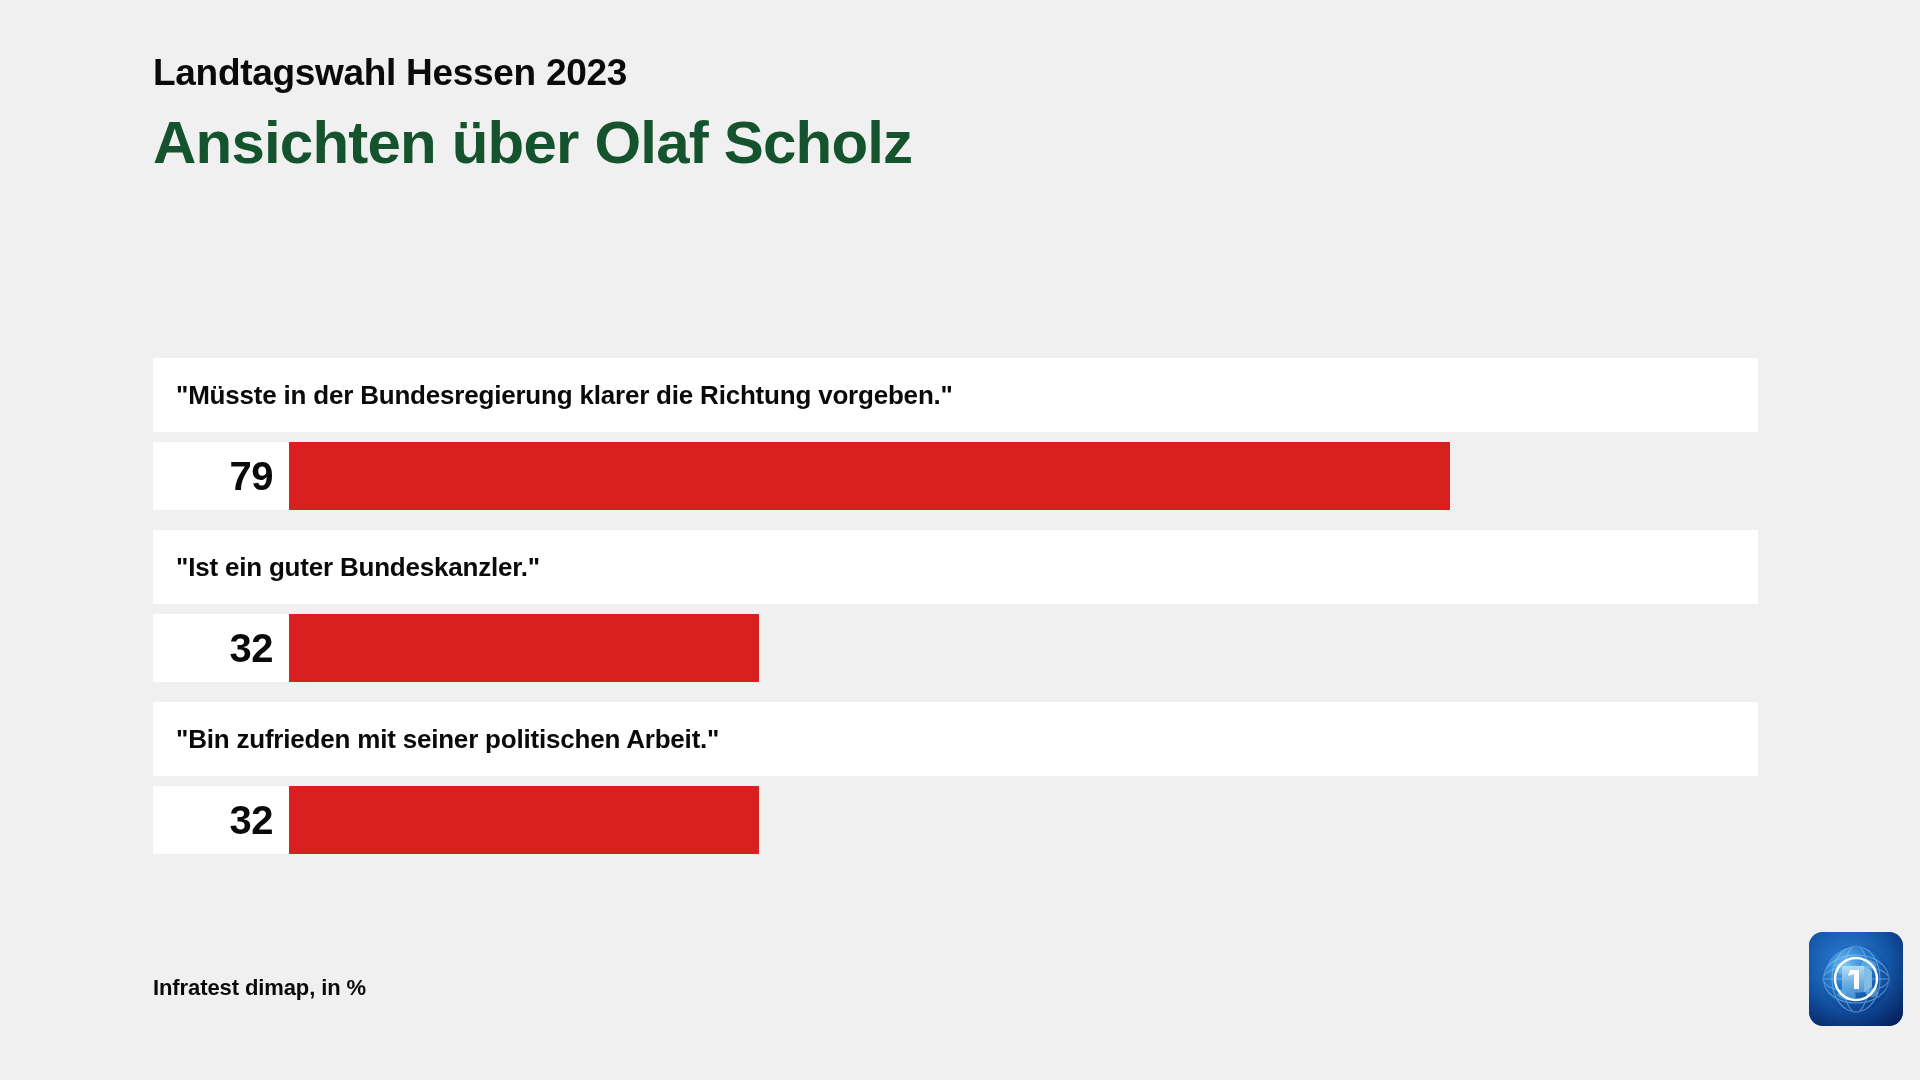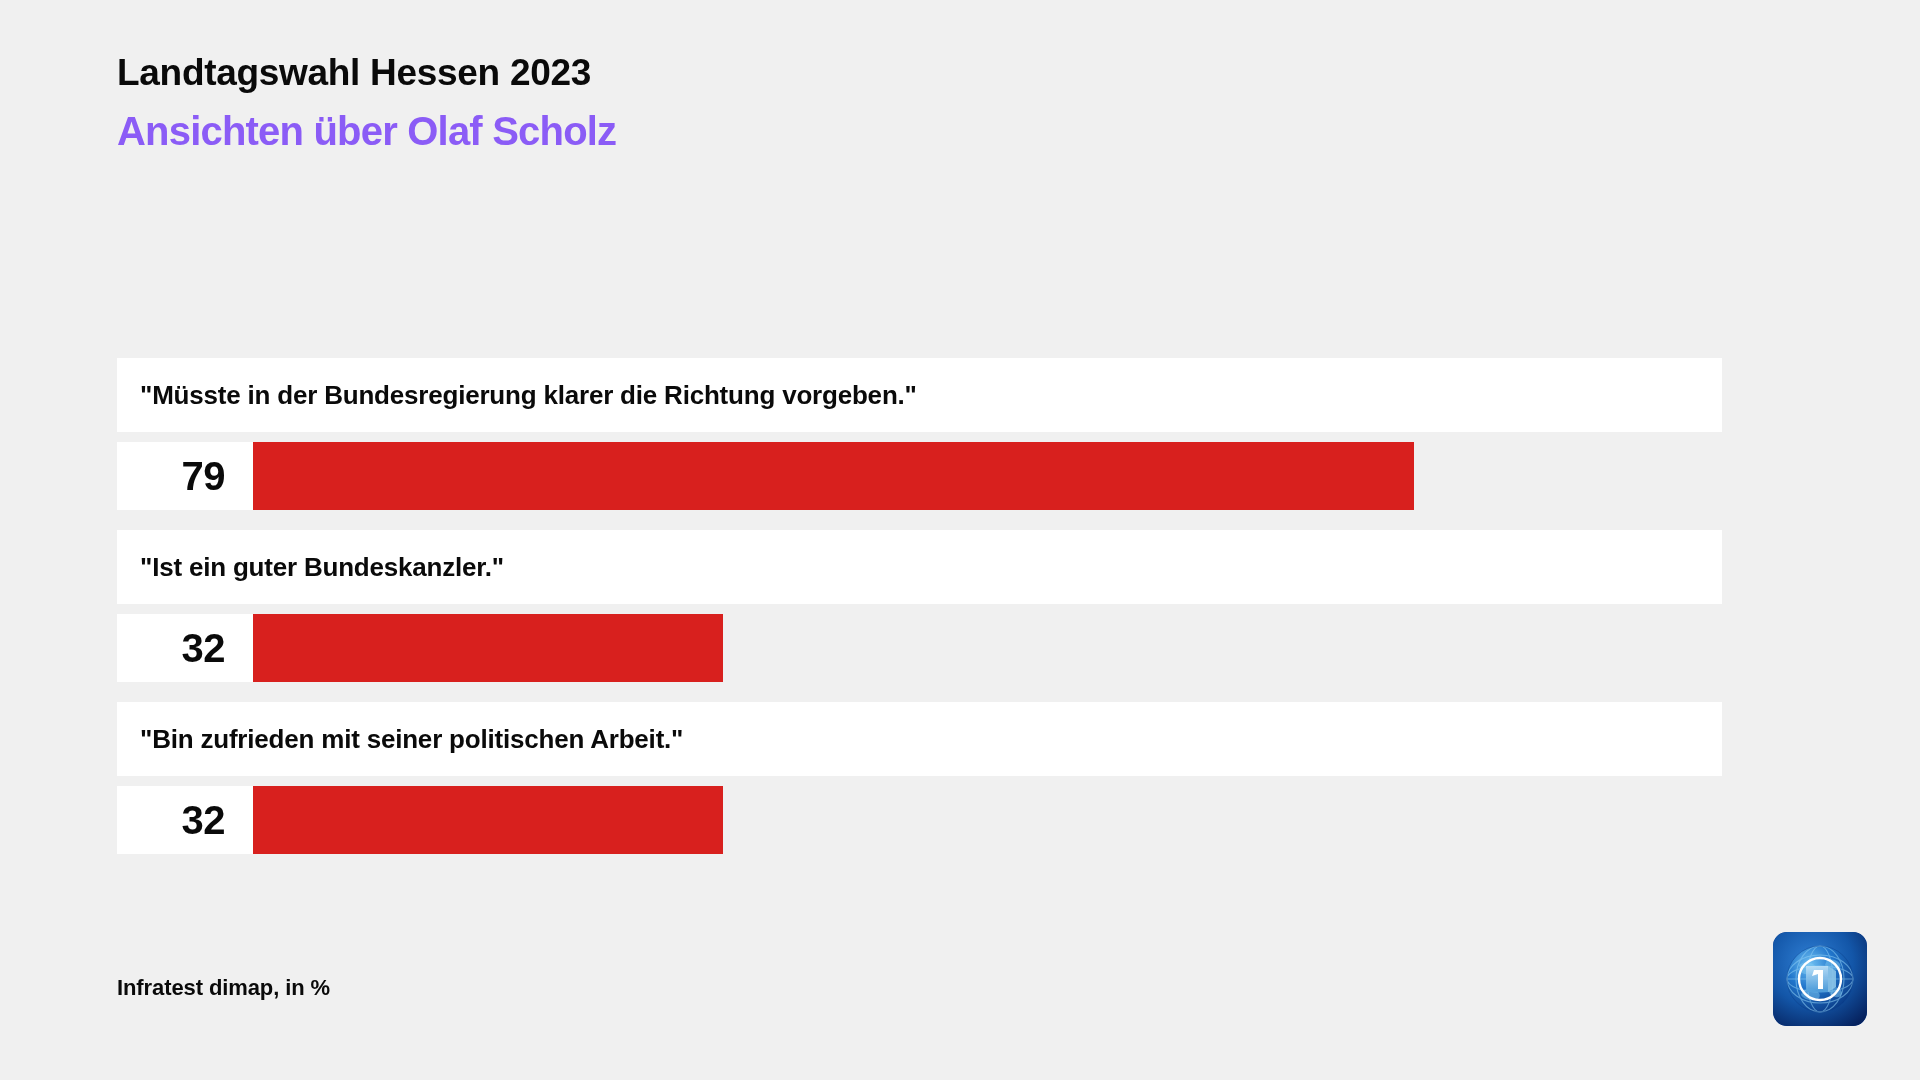--- a/index.html
+++ b/index.html
@@ -19,6 +19,7 @@
     position: absolute;
     inset: 0;
     background: #f0f0f0;
+    margin-left: 36px;
   }
 
   

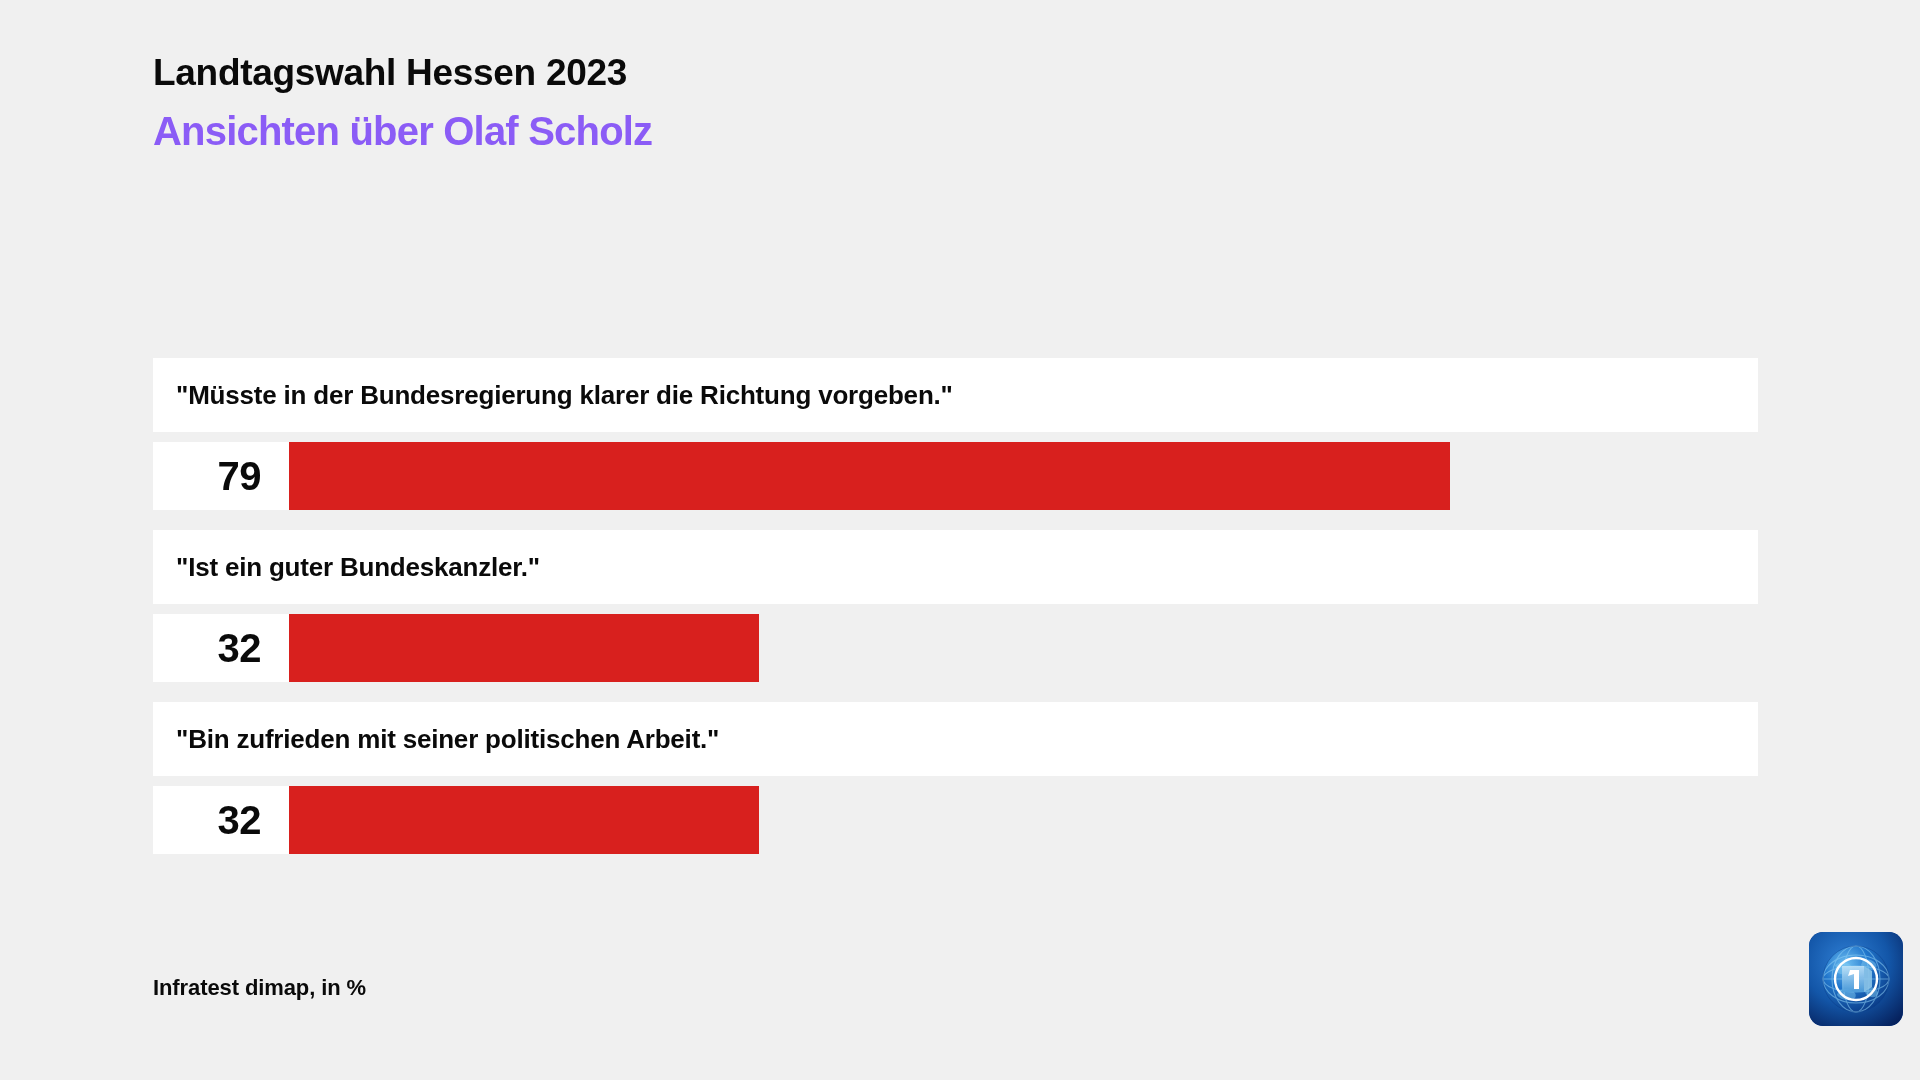--- a/index.html
+++ b/index.html
@@ -38,9 +38,9 @@
     white-space: nowrap;
   }
   .headline {
-    font-size: 40px;
-    font-weight: bold;
-    color: #8b5cf6;
+    font-size: 60px;
+    font-weight: bold;
+    color: #14532d;
     letter-spacing: -0.8px;
     line-height: 1.12;
     margin-top: 14px;

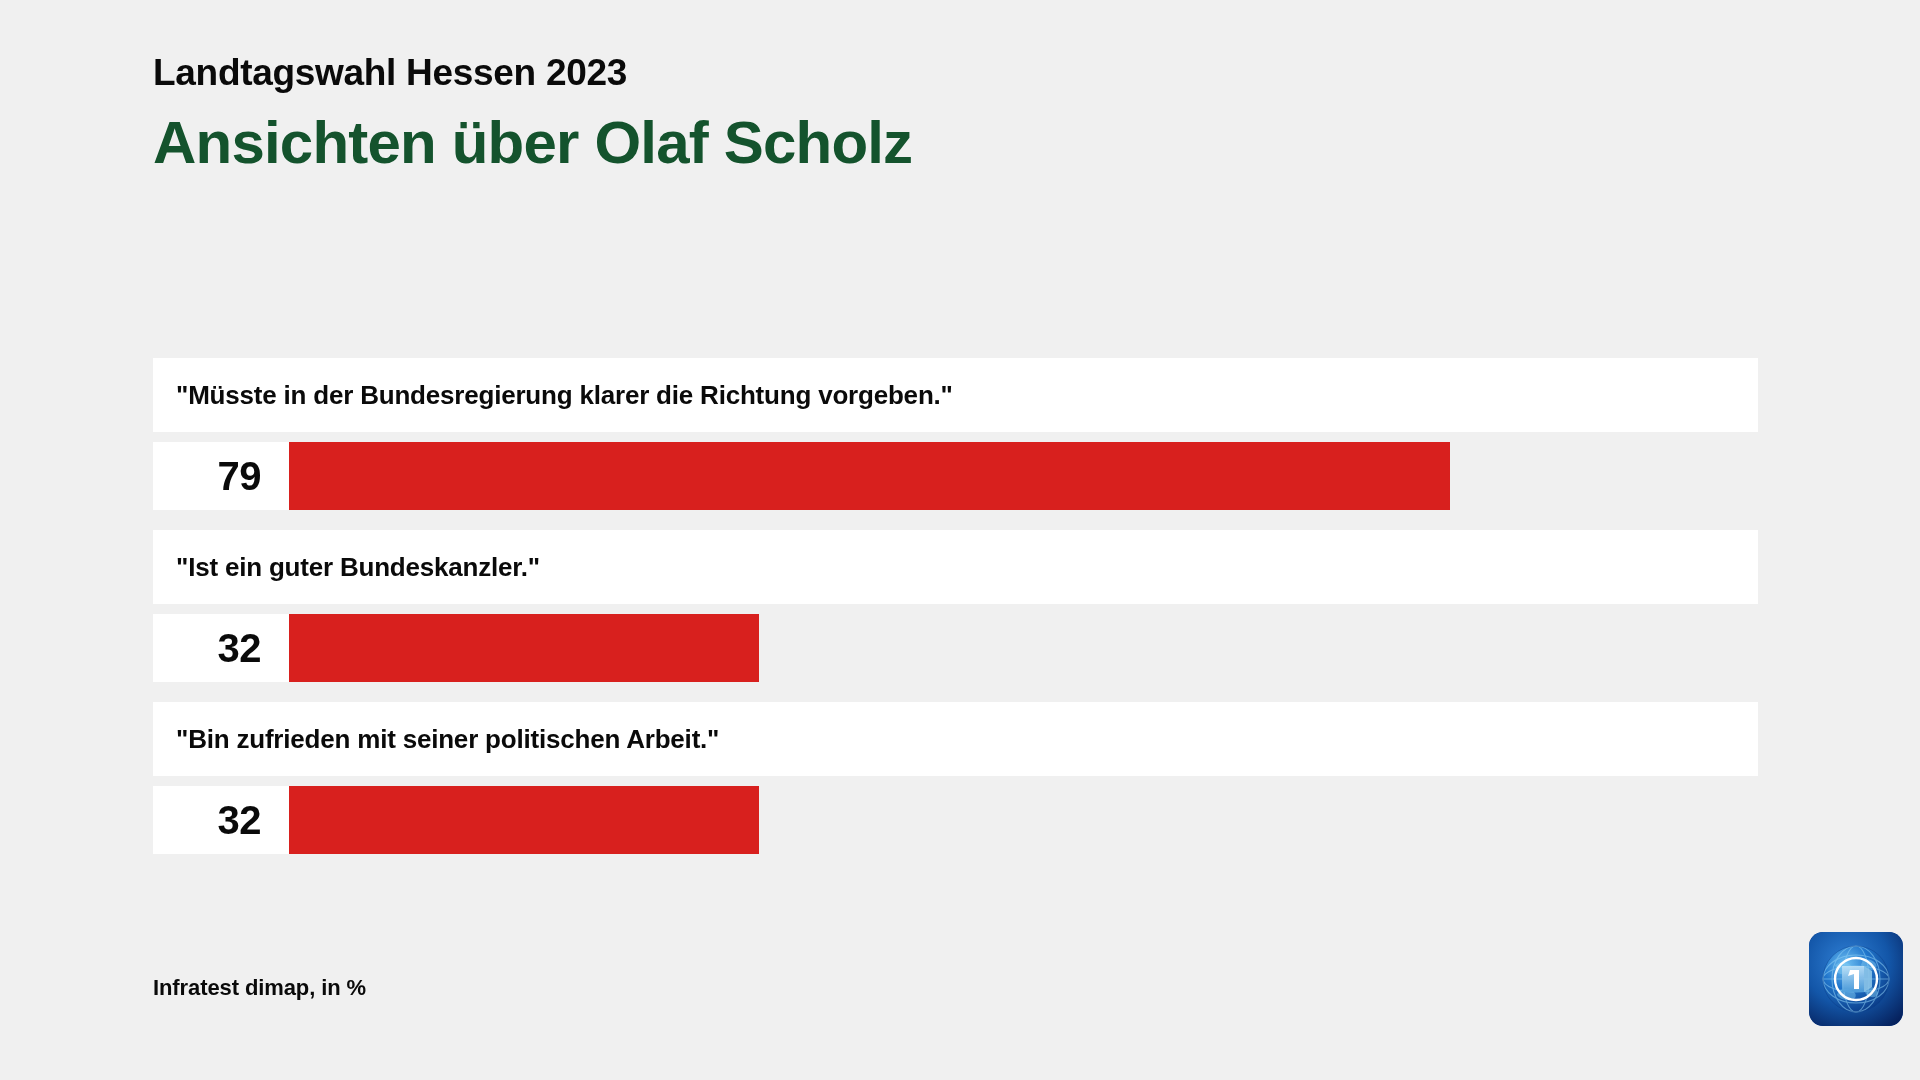--- a/index.html
+++ b/index.html
@@ -91,7 +91,7 @@
     display: flex;
     align-items: center;
     justify-content: flex-end;
-    padding-right: 28px;
+    padding-right: 16px;
     box-sizing: border-box;
     flex: 0 0 136px;
   }

